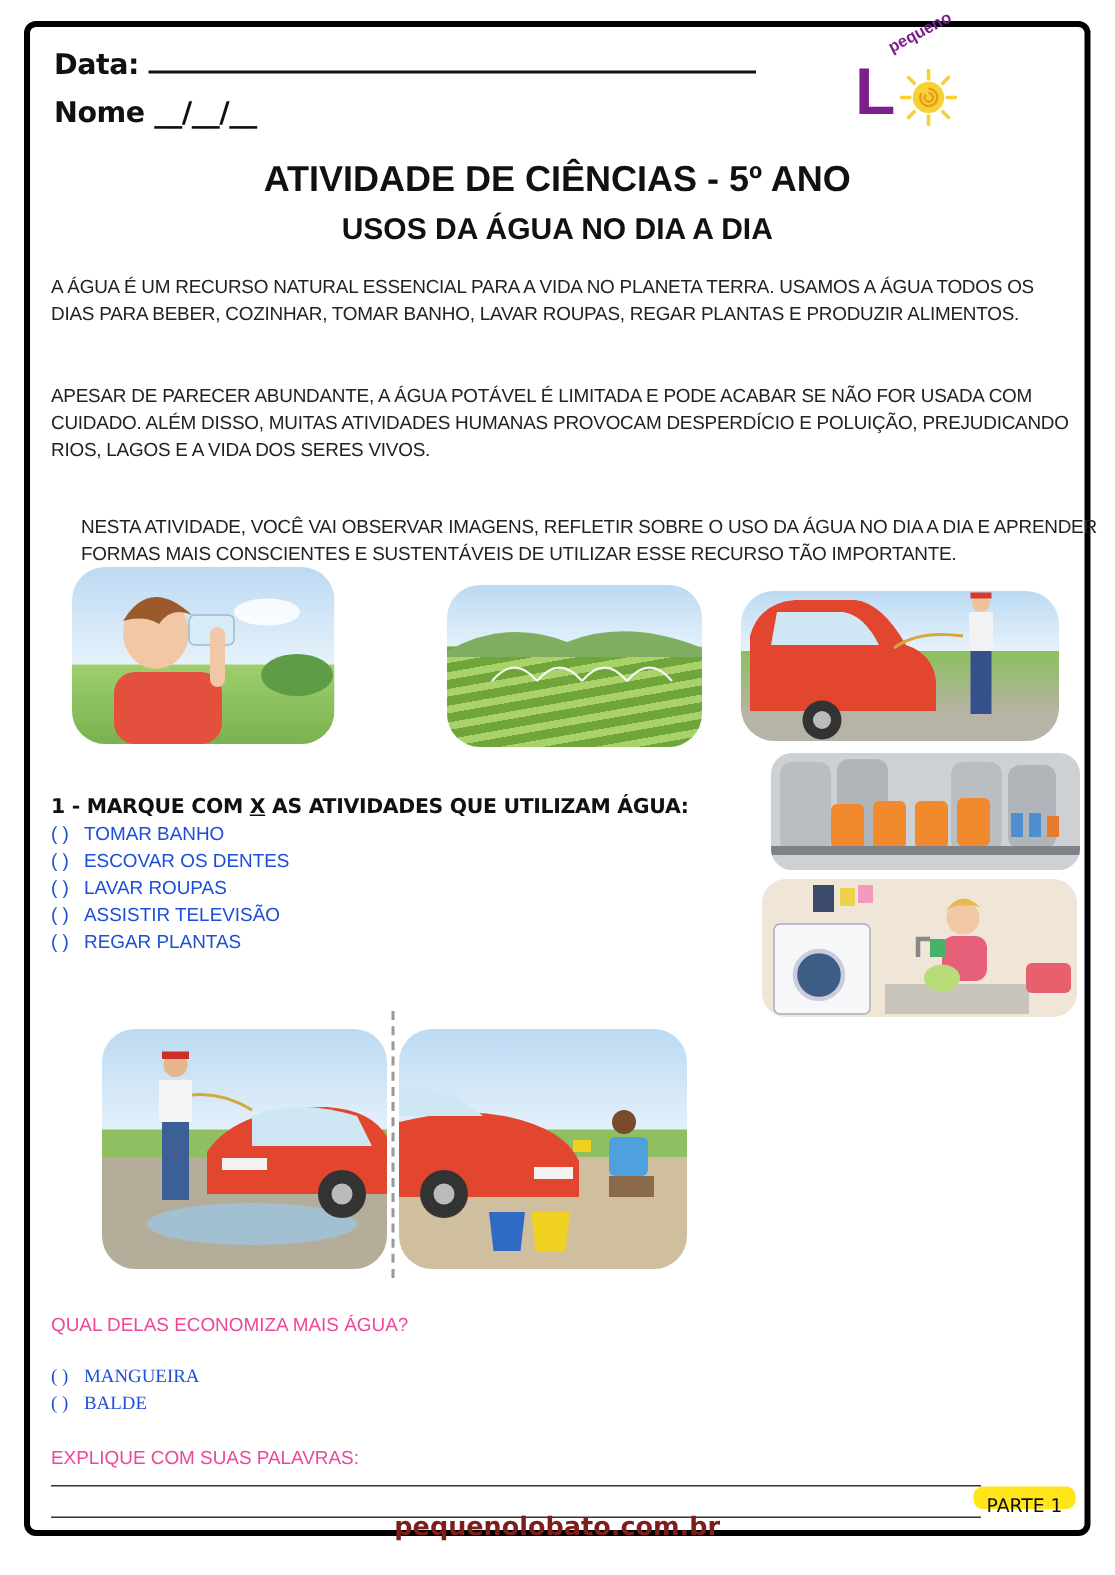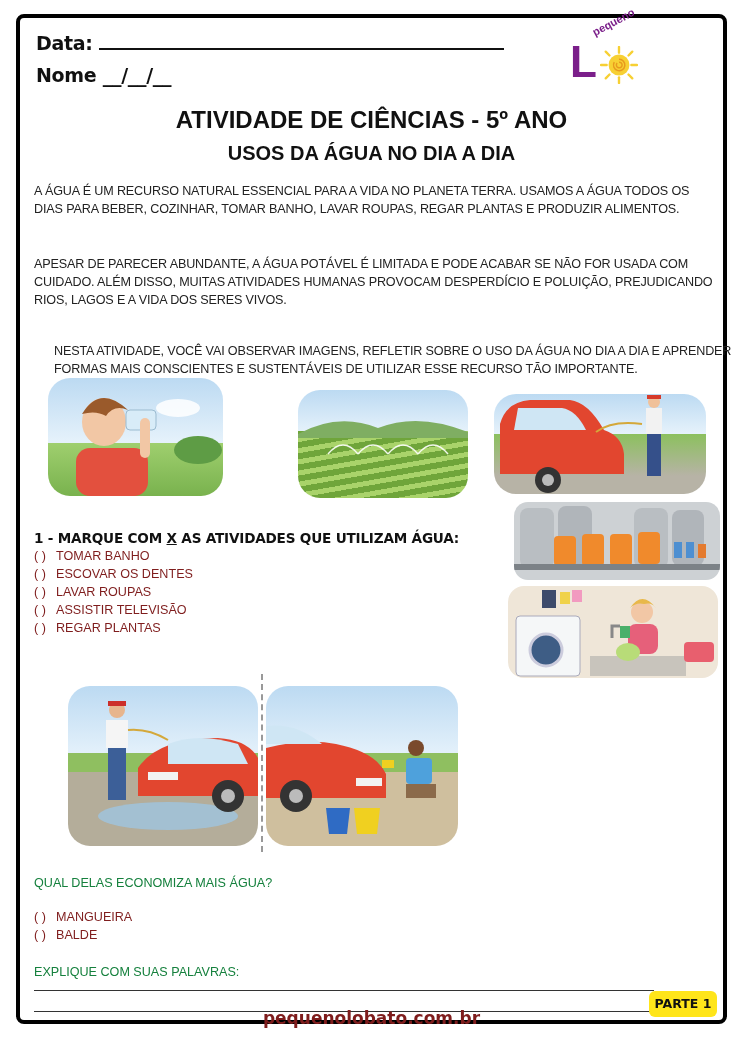--- a/index.html
+++ b/index.html
@@ -42,7 +42,7 @@
   #q1 { top: 516px; }
   #q2 { top: 645px; }
 
-  .opts { position: absolute; left: 18px; font-family: "Liberation Sans", sans-serif; font-size: 12.6px; line-height: 18px; color: #7f1d1d; }
+  .opts { position: absolute; left: 18px; font-family: "Liberation Sans", sans-serif; font-size: 12.6px; line-height: 18px; color: #1d4ed8; }
   .opt { white-space: nowrap; }
   .opt .box { display: inline-block; width: 22px; }
   #opts1 { top: 533px; }

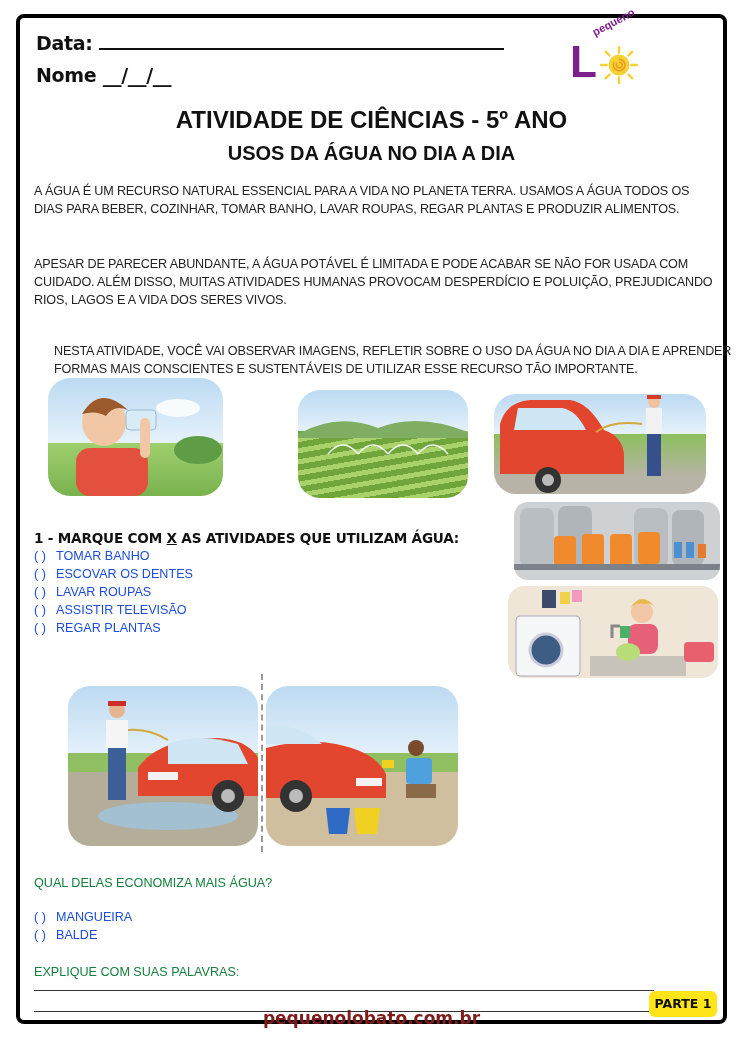--- a/index.html
+++ b/index.html
@@ -48,7 +48,7 @@
   #opts1 { top: 533px; }
   #opts2 { top: 894px; }
 
-  .plain { position: absolute; left: 18px; font-family: "Liberation Sans", sans-serif; font-size: 12.6px; color: #15803d; white-space: nowrap; }
+  .plain { position: absolute; left: 18px; font-family: "Liberation Sans", sans-serif; font-size: 12.6px; color: #ec4899; white-space: nowrap; }
   #qual { top: 862px; }
   #explique { top: 951px; }
 

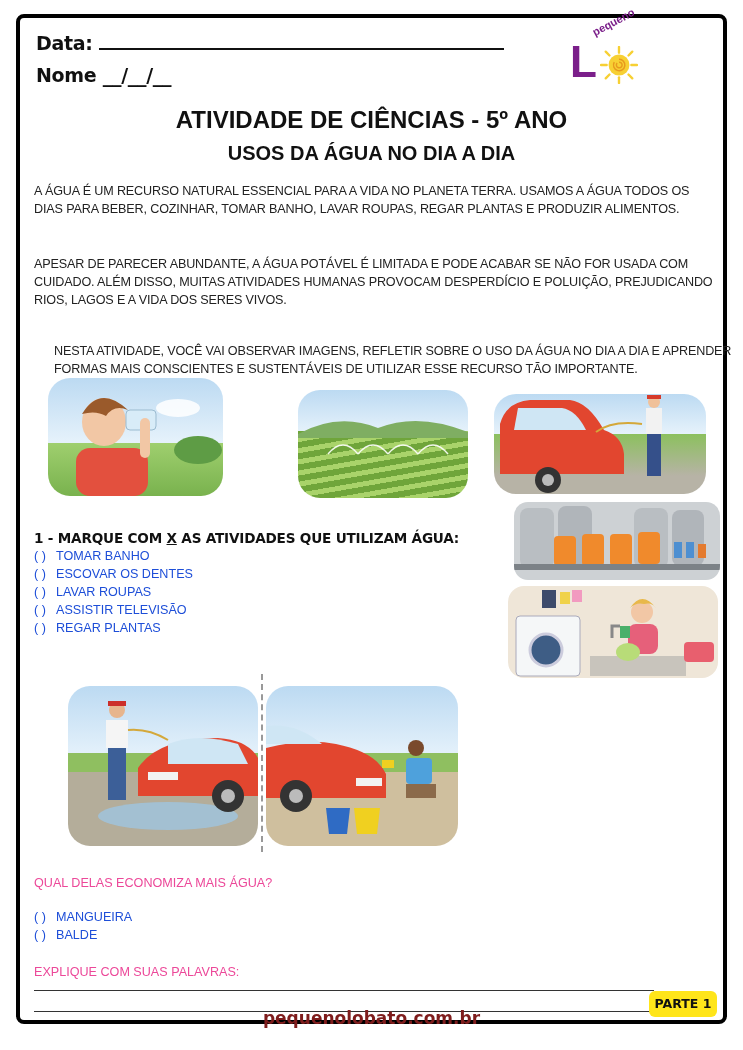--- a/index.html
+++ b/index.html
@@ -46,7 +46,7 @@
   .opt { white-space: nowrap; }
   .opt .box { display: inline-block; width: 22px; }
   #opts1 { top: 533px; }
-  #opts2 { top: 894px; }
+  #opts2 { top: 894px; font-family: Liberation Serif, serif; }
 
   .plain { position: absolute; left: 18px; font-family: "Liberation Sans", sans-serif; font-size: 12.6px; color: #ec4899; white-space: nowrap; }
   #qual { top: 862px; }

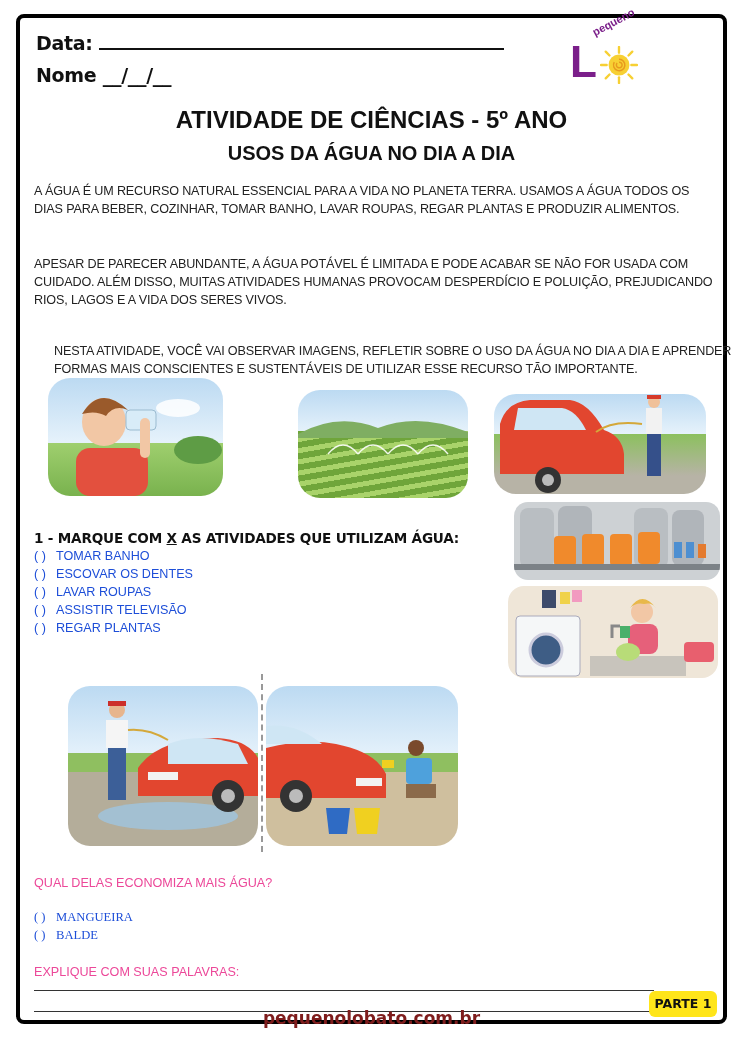--- a/index.html
+++ b/index.html
@@ -56,7 +56,7 @@
   #line1 { top: 976px; }
   #line2 { top: 997px; }
 
-  .parte { position: absolute; left: 633px; top: 977px; width: 68px; height: 26px; background: #ffe51a; border-radius: 6px; font-family: "DejaVu Sans", sans-serif; font-weight: bold; font-size: 12.5px; color: #111; text-align: center; line-height: 26px; }
+  .parte { position: absolute; left: 633px; top: 977px; width: 68px; height: 15px; background: #ffe51a; border-radius: 6px; font-family: "DejaVu Sans", sans-serif; font-weight: normal; font-size: 12.5px; color: #111; text-align: center; line-height: 26px; }
 
   .footer { position: absolute; left: 0; top: 1008px; width: 743px; text-align: center; font-family: "DejaVu Sans", sans-serif; font-weight: bold; font-size: 17px; color: #7f1d1d; }
 

